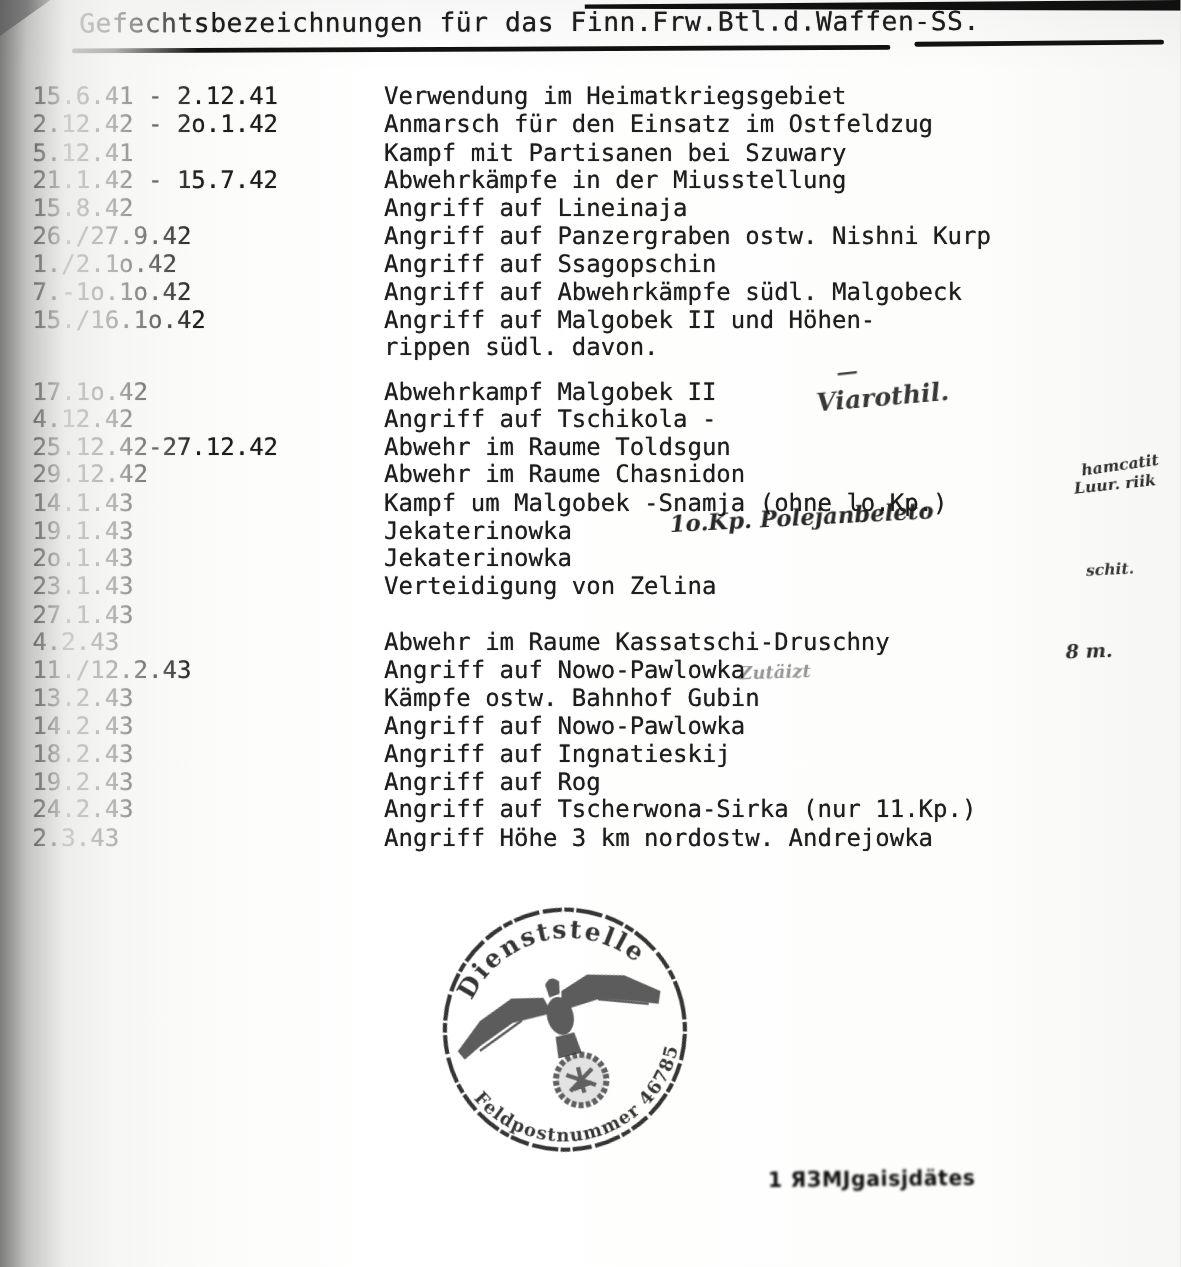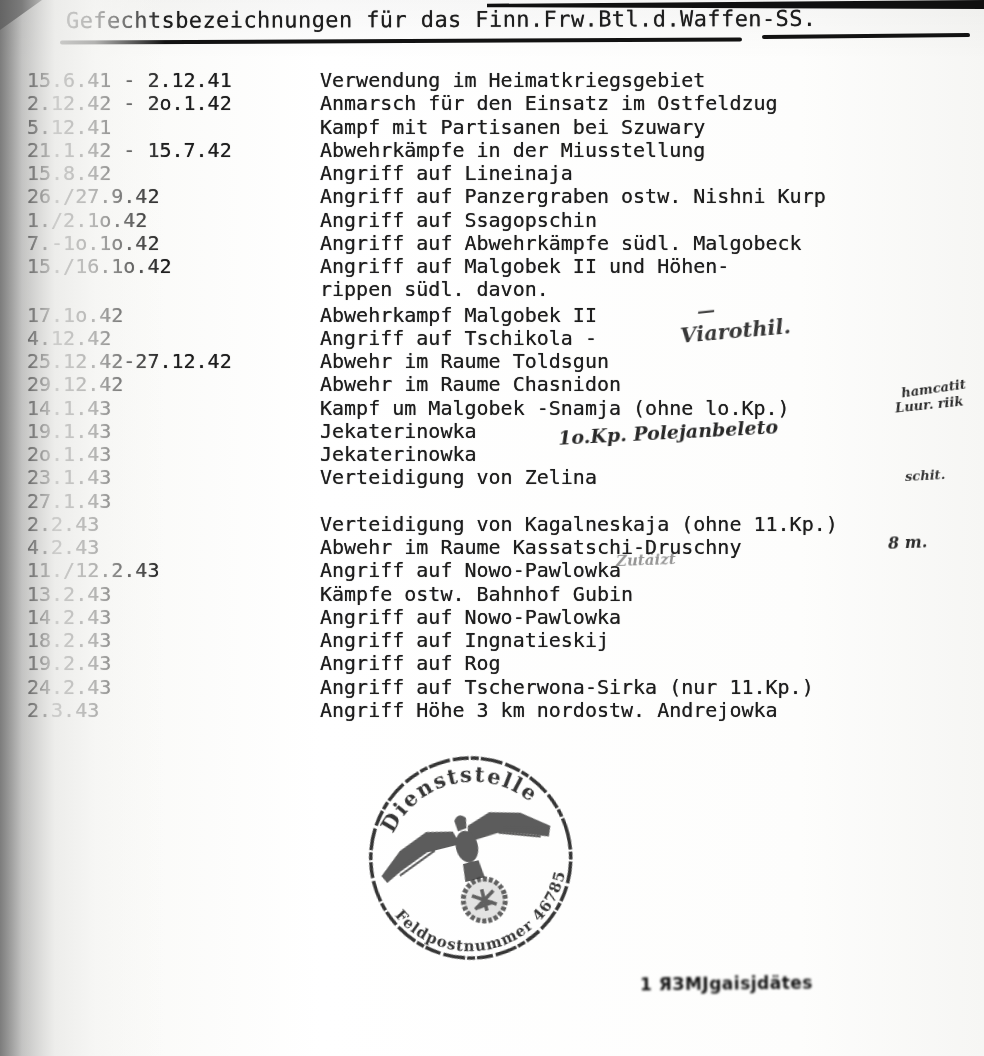--- a/index.html
+++ b/index.html
@@ -25,7 +25,7 @@
   .rule-b{ left:762px;top:34px;width:208px;transform:rotate(-0.5deg); }
   .battle-list{ position:absolute;left:0;top:69px;width:984px; }
   .row{ display:flex;line-height:23.25px;font-size:20px; }
-  .row.gap{ margin-top:2px; }
+  .row.gap{ margin-top:13px; }
   .cell-date{ width:320px;padding-left:27px;box-sizing:border-box;white-space:pre;flex:none; }
   .cell-text{ white-space:pre;text-align:right; }
   .hw{

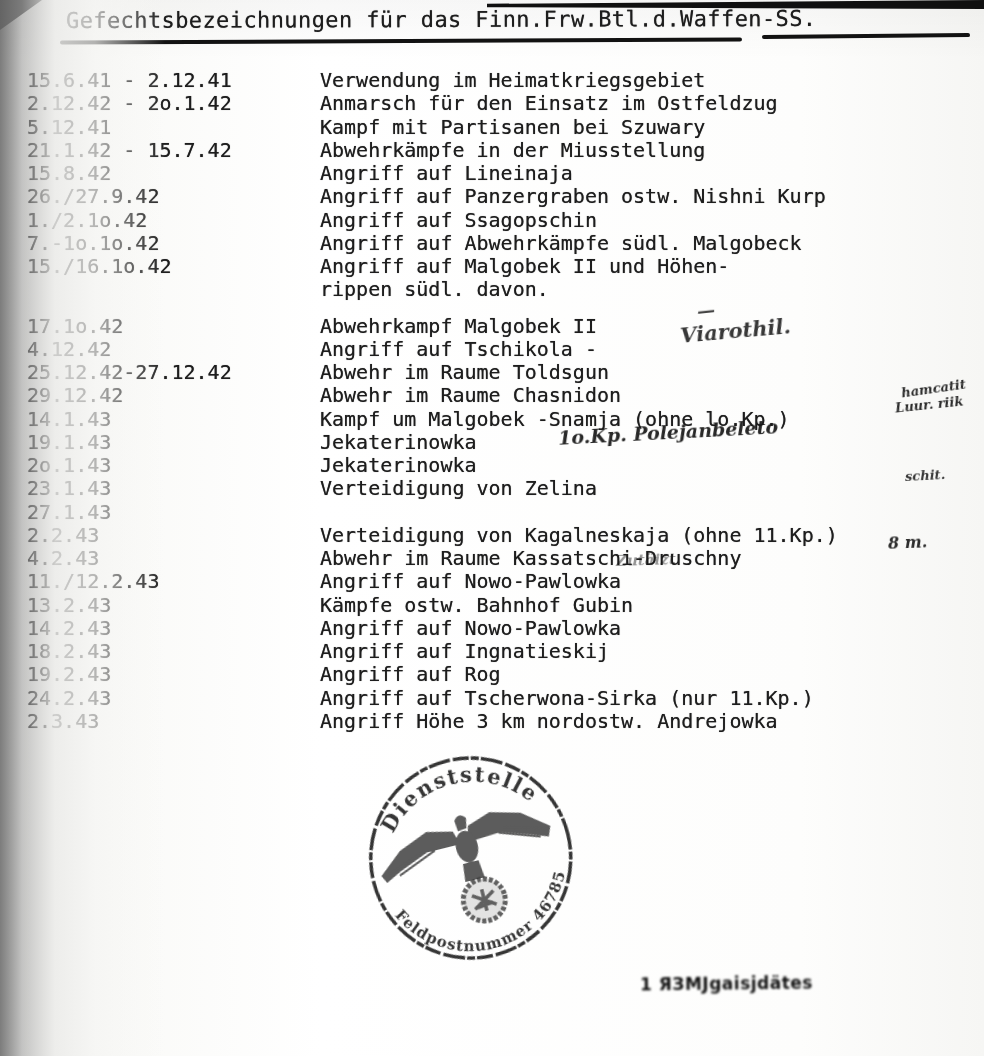--- a/index.html
+++ b/index.html
@@ -152,10 +152,6 @@
       <span class="cell-date">27.1.43</span>
     </div>
       <div class="row tw">
-      <span class="cell-date">2.2.43</span>
-      <span class="cell-text">Verteidigung von Kagalneskaja (ohne 11.Kp.)</span>
-    </div>
-      <div class="row tw">
       <span class="cell-date">4.2.43</span>
       <span class="cell-text">Abwehr im Raume Kassatschi-Druschny</span>
     </div>

